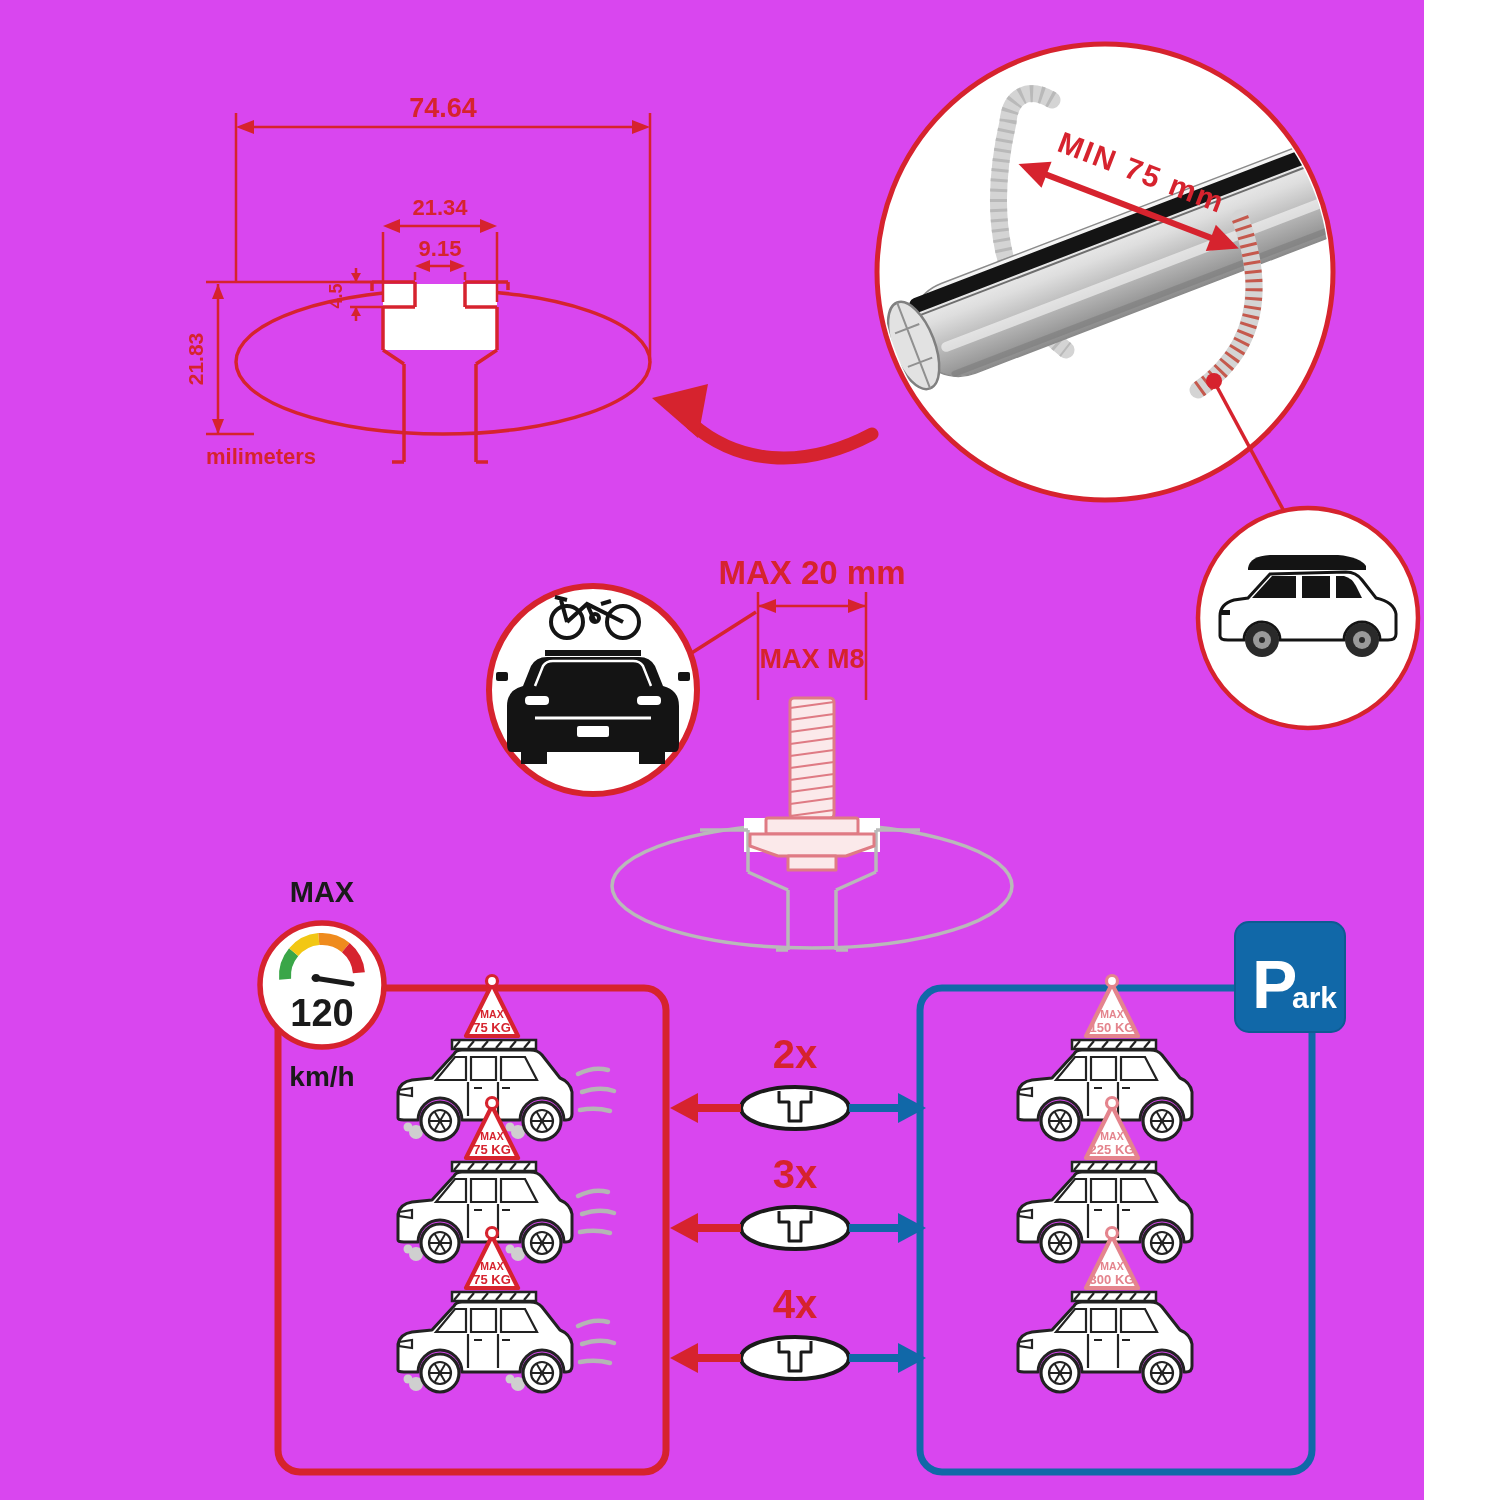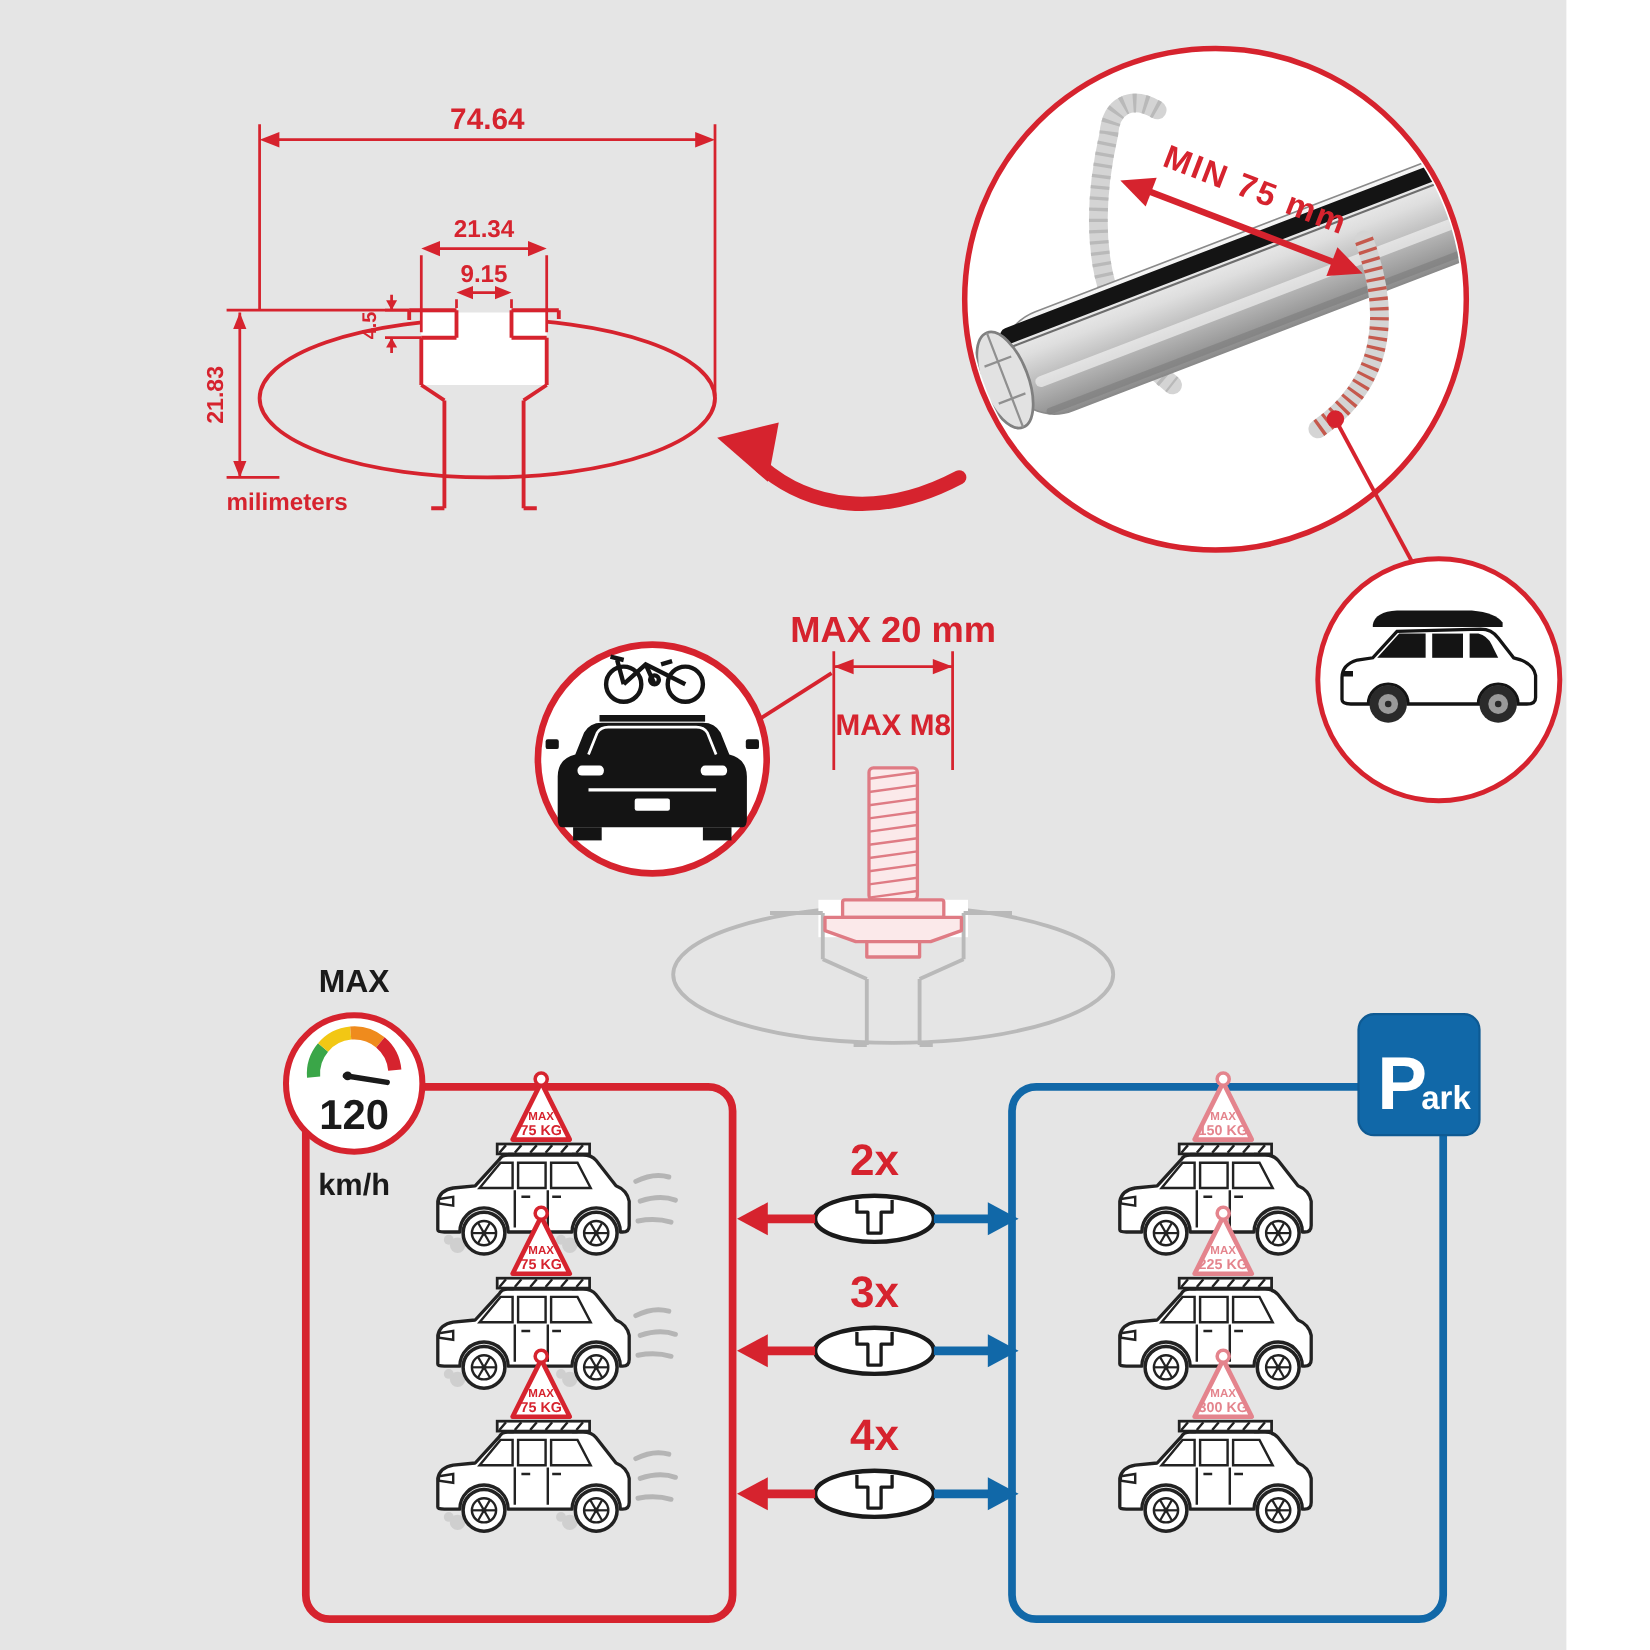--- a/index.html
+++ b/index.html
@@ -3,7 +3,7 @@
 <meta charset="utf-8">
 <style>
   html,body{margin:0;padding:0;background:#fff;}
-  #stage{width:1424px;height:1500px;position:relative;background:#e5e5e5;font-family:"Liberation Sans",sans-serif;}
+  #stage{width:1424px;height:1500px;position:relative;background:#d946ef;font-family:"Liberation Sans",sans-serif;}
   svg{display:block}
   .dim{stroke:#d6232e;stroke-width:2.5;fill:none}
   .dimhead{fill:#d6232e;stroke:none}

